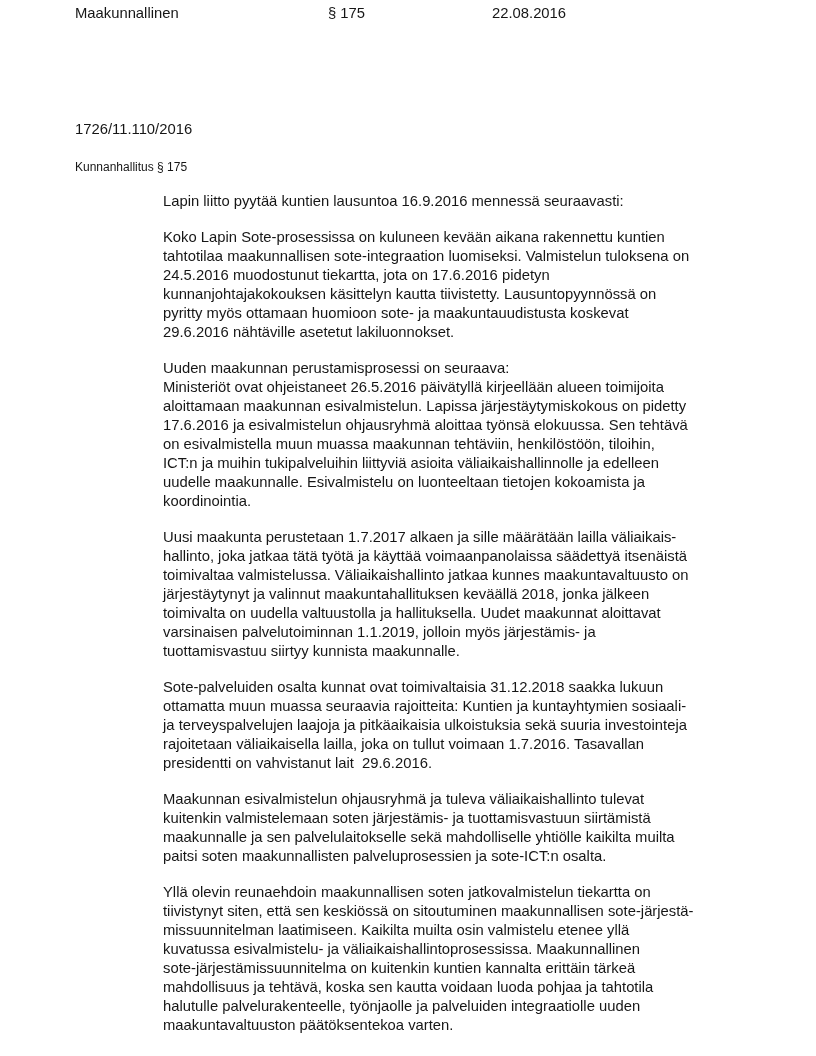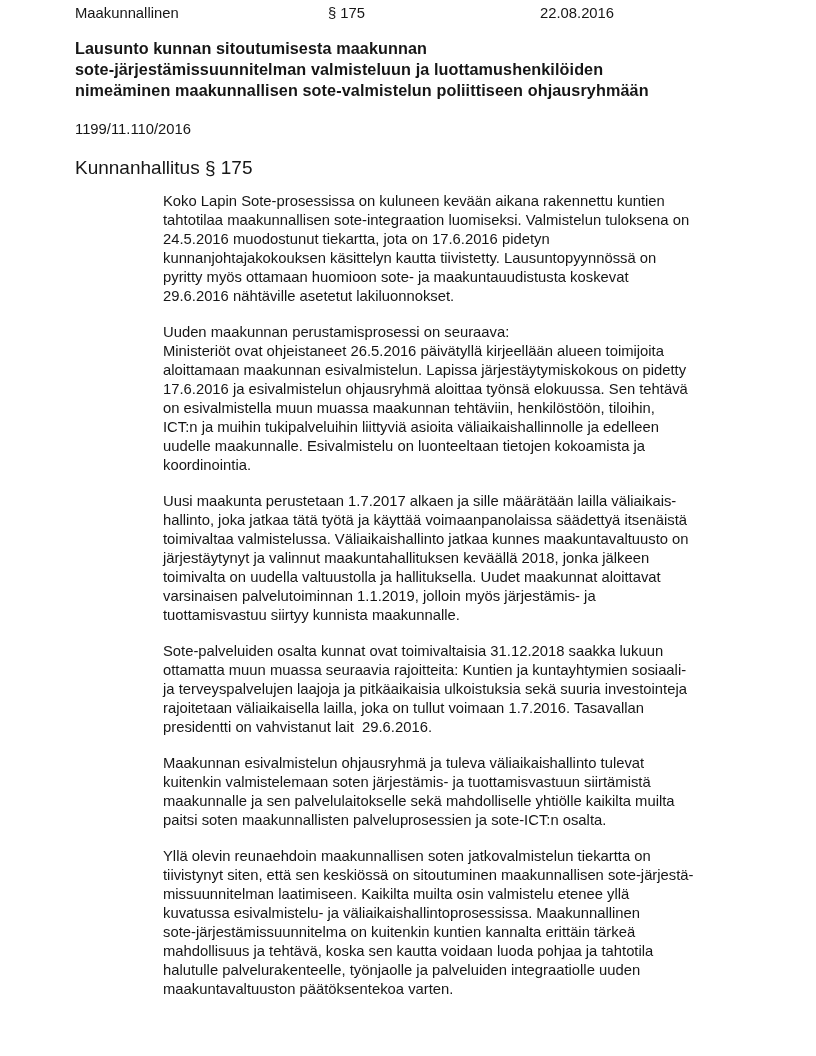--- a/index.html
+++ b/index.html
@@ -24,7 +24,7 @@
   }
   .hdr-org  { left: 75px; }
   .hdr-sec  { left: 293px; margin-left: 35px; }
-  .hdr-date { left: 540px; text-align: center; }
+  .hdr-date { left: 492px; text-align: center; }
   .doc-title {
     position: absolute;
     left: 75px; top: 38px;

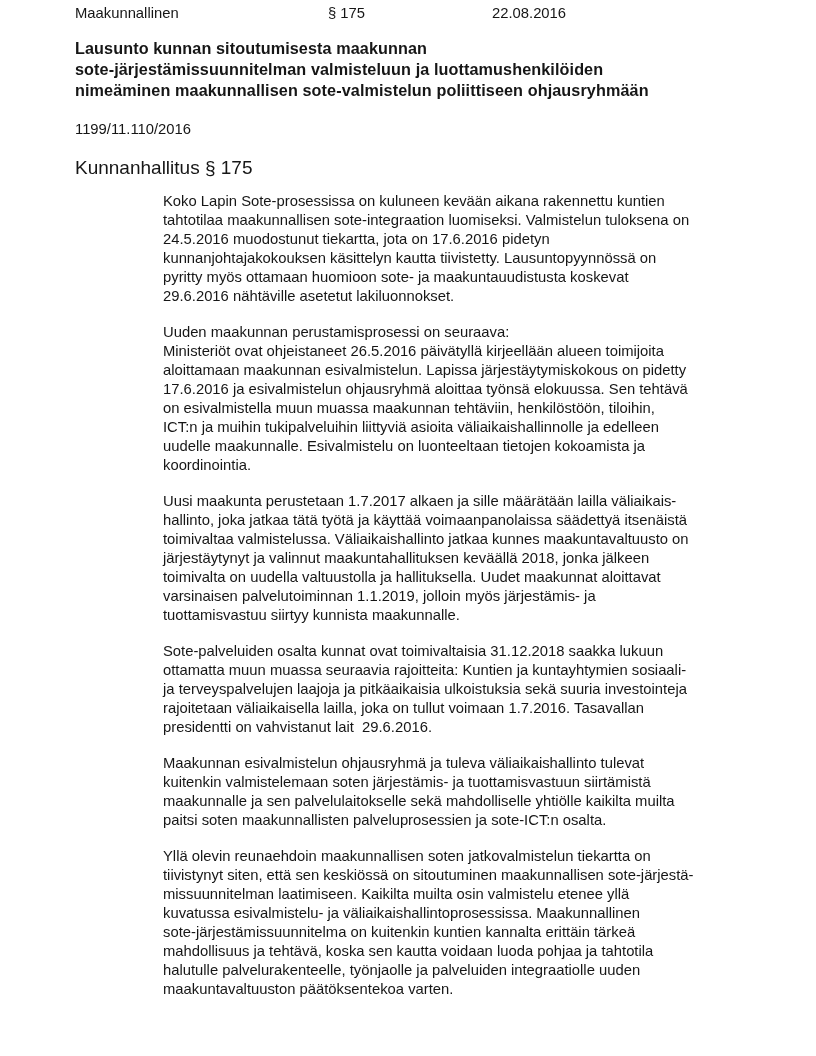--- a/index.html
+++ b/index.html
@@ -68,9 +68,6 @@
     <span class="hdr-date">22.08.2016</span>
   </div>
 
-  <div class="doc-title">Lausunto kunnan sitoutumisesta maakunnan
-sote-järjestämissuunnitelman valmisteluun ja luottamushenkilöiden
-nimeäminen maakunnallisen sote-valmistelun poliittiseen ohjausryhmään</div>
 
   <div class="case-number">1199/11.110/2016</div>
 

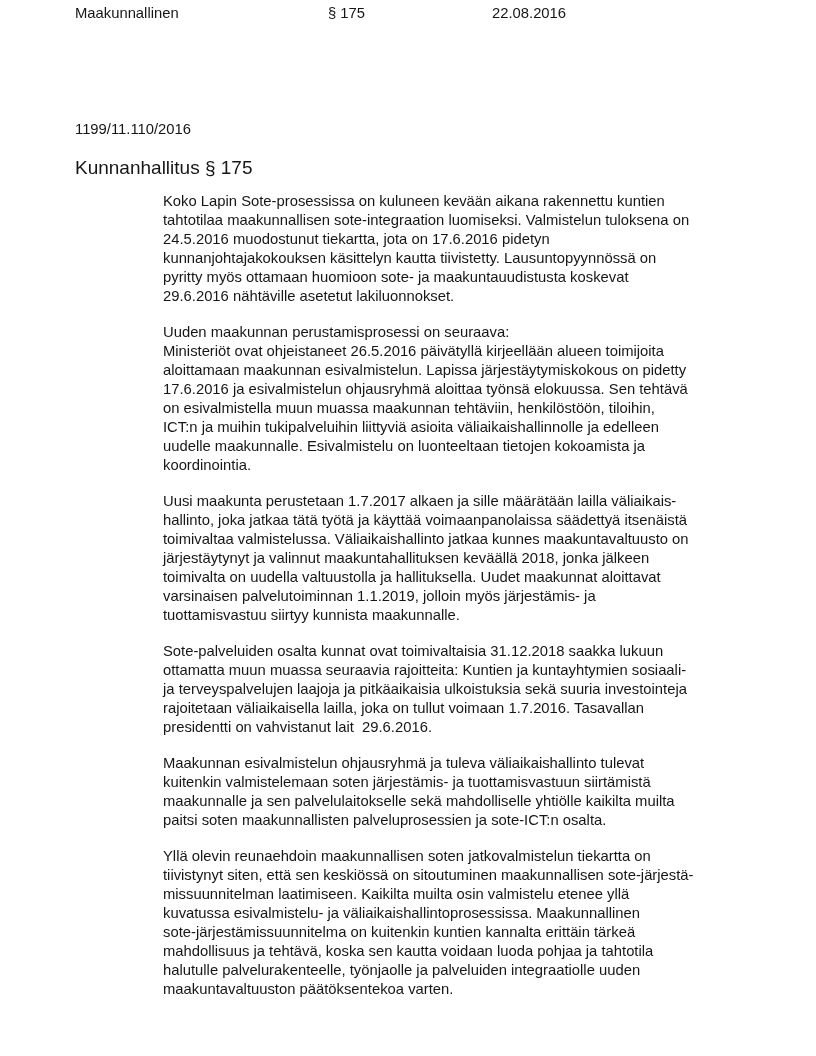--- a/index.html
+++ b/index.html
@@ -69,7 +69,7 @@
   </div>
 
 
-  <div class="case-number">1199/11.110/2016</div>
+  <div class="case-number">1726/11.110/2016</div>
 
   <div class="section-ref">Kunnanhallitus § 175</div>
 

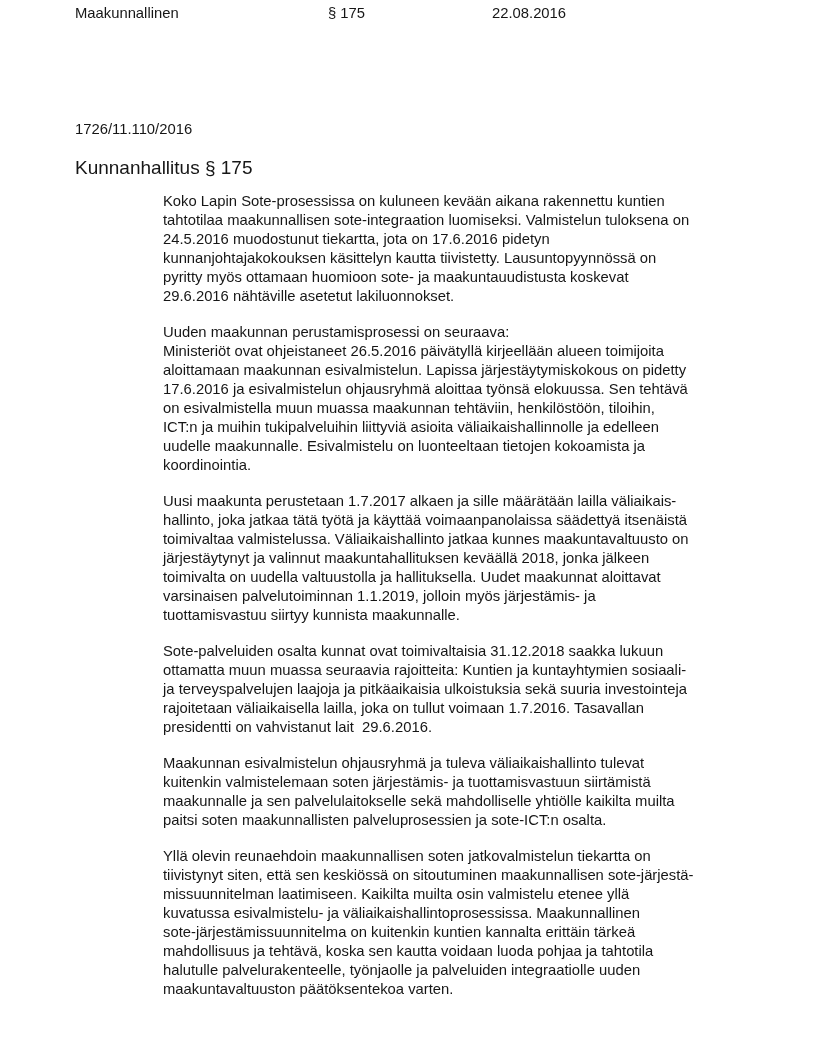--- a/index.html
+++ b/index.html
@@ -43,7 +43,7 @@
   .section-ref {
     position: absolute;
     left: 75px; top: 158px;
-    font-size: 19px; line-height: 19px;
+    font-size: 12px; line-height: 19px;
   }
   .content {
     position: absolute;

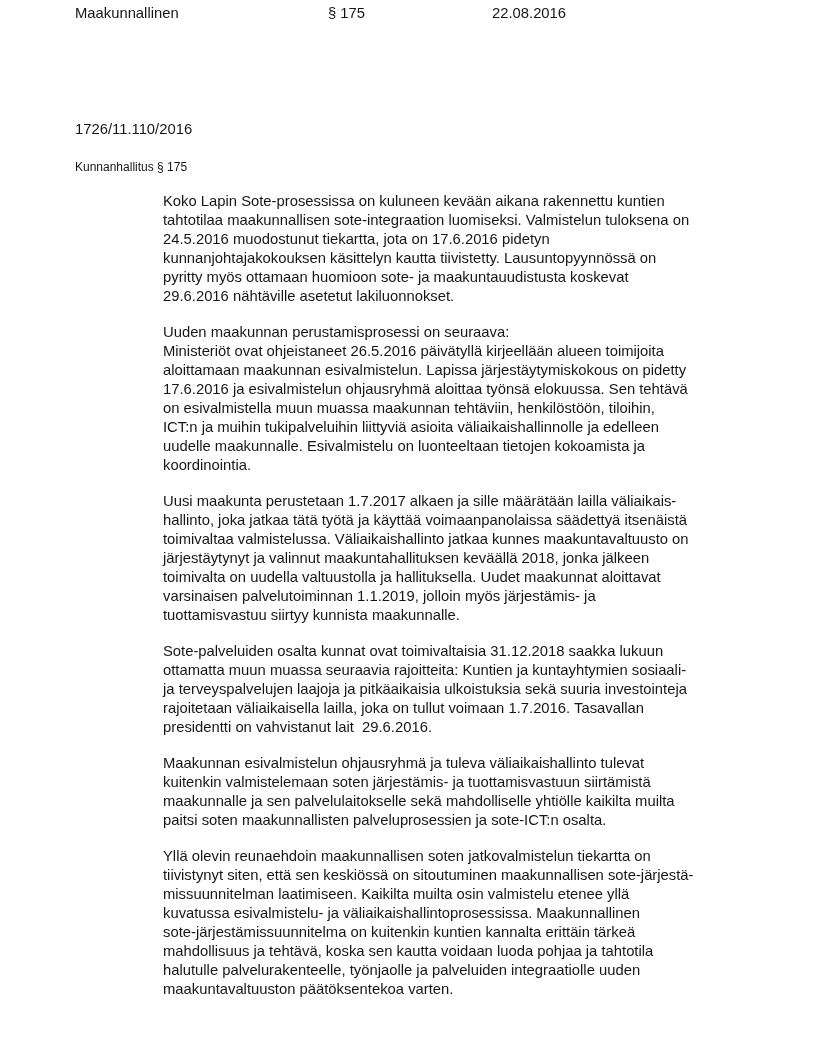--- a/index.html
+++ b/index.html
@@ -74,6 +74,7 @@
   <div class="section-ref">Kunnanhallitus § 175</div>
 
   <div class="content">
+    <div class="para">Lapin liitto pyytää kuntien lausuntoa 16.9.2016 mennessä seuraavasti:</div>
     <div class="para">Koko Lapin Sote-prosessissa on kuluneen kevään aikana rakennettu kuntien
 tahtotilaa maakunnallisen sote-integraation luomiseksi. Valmistelun tuloksena on
 24.5.2016 muodostunut tiekartta, jota on 17.6.2016 pidetyn

